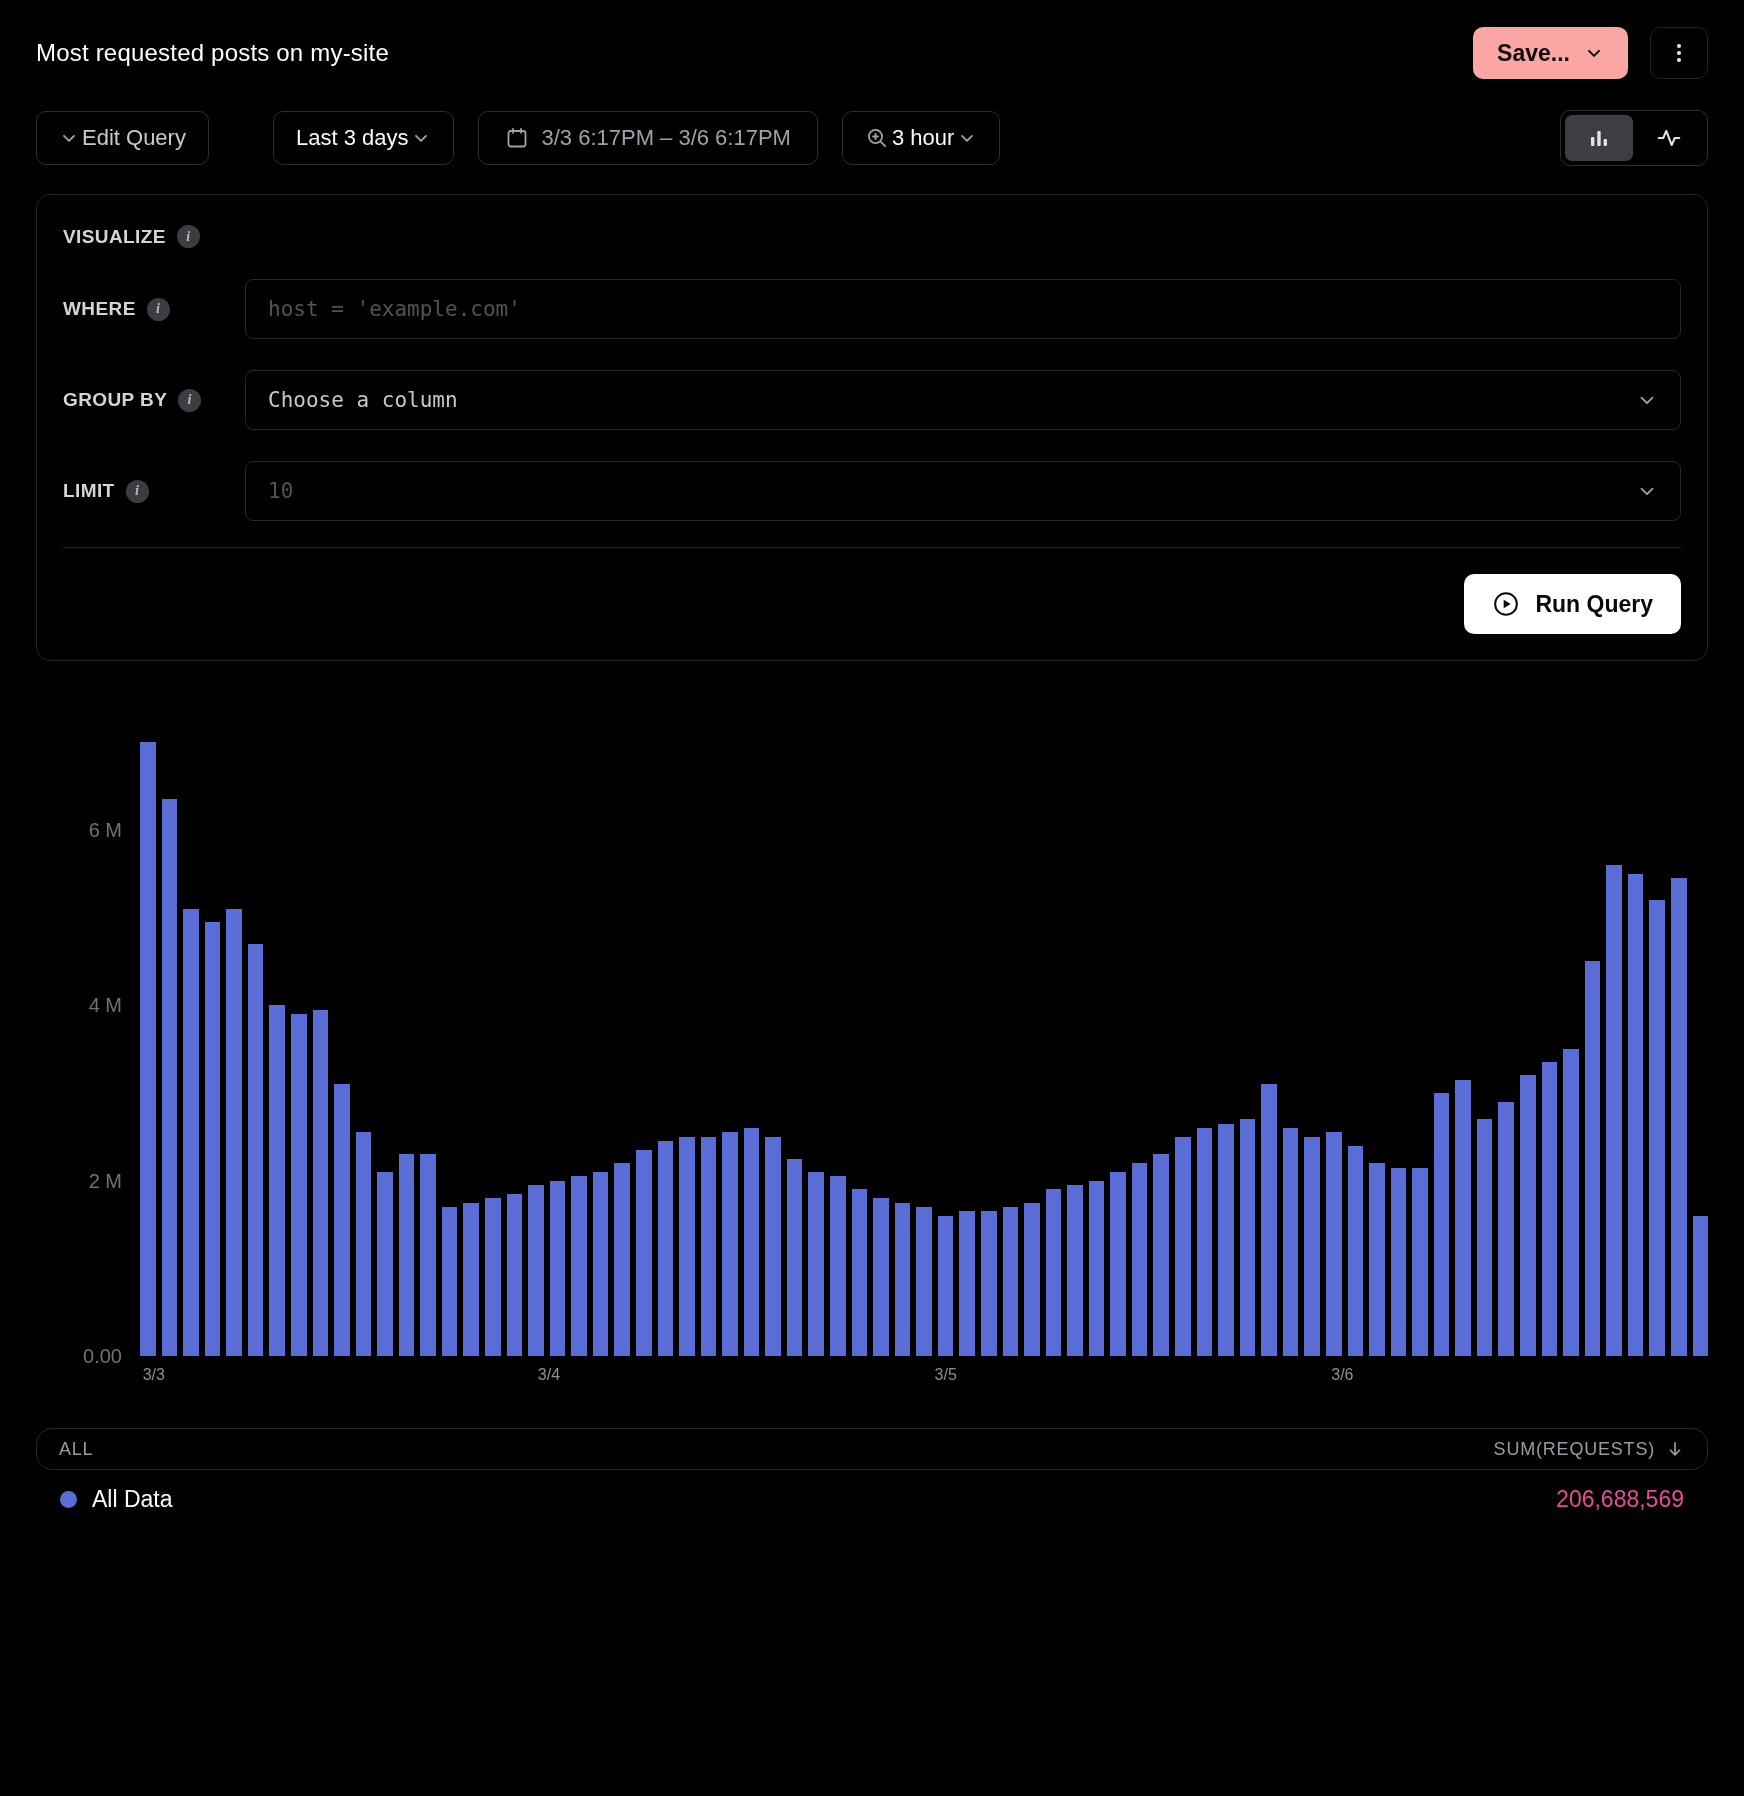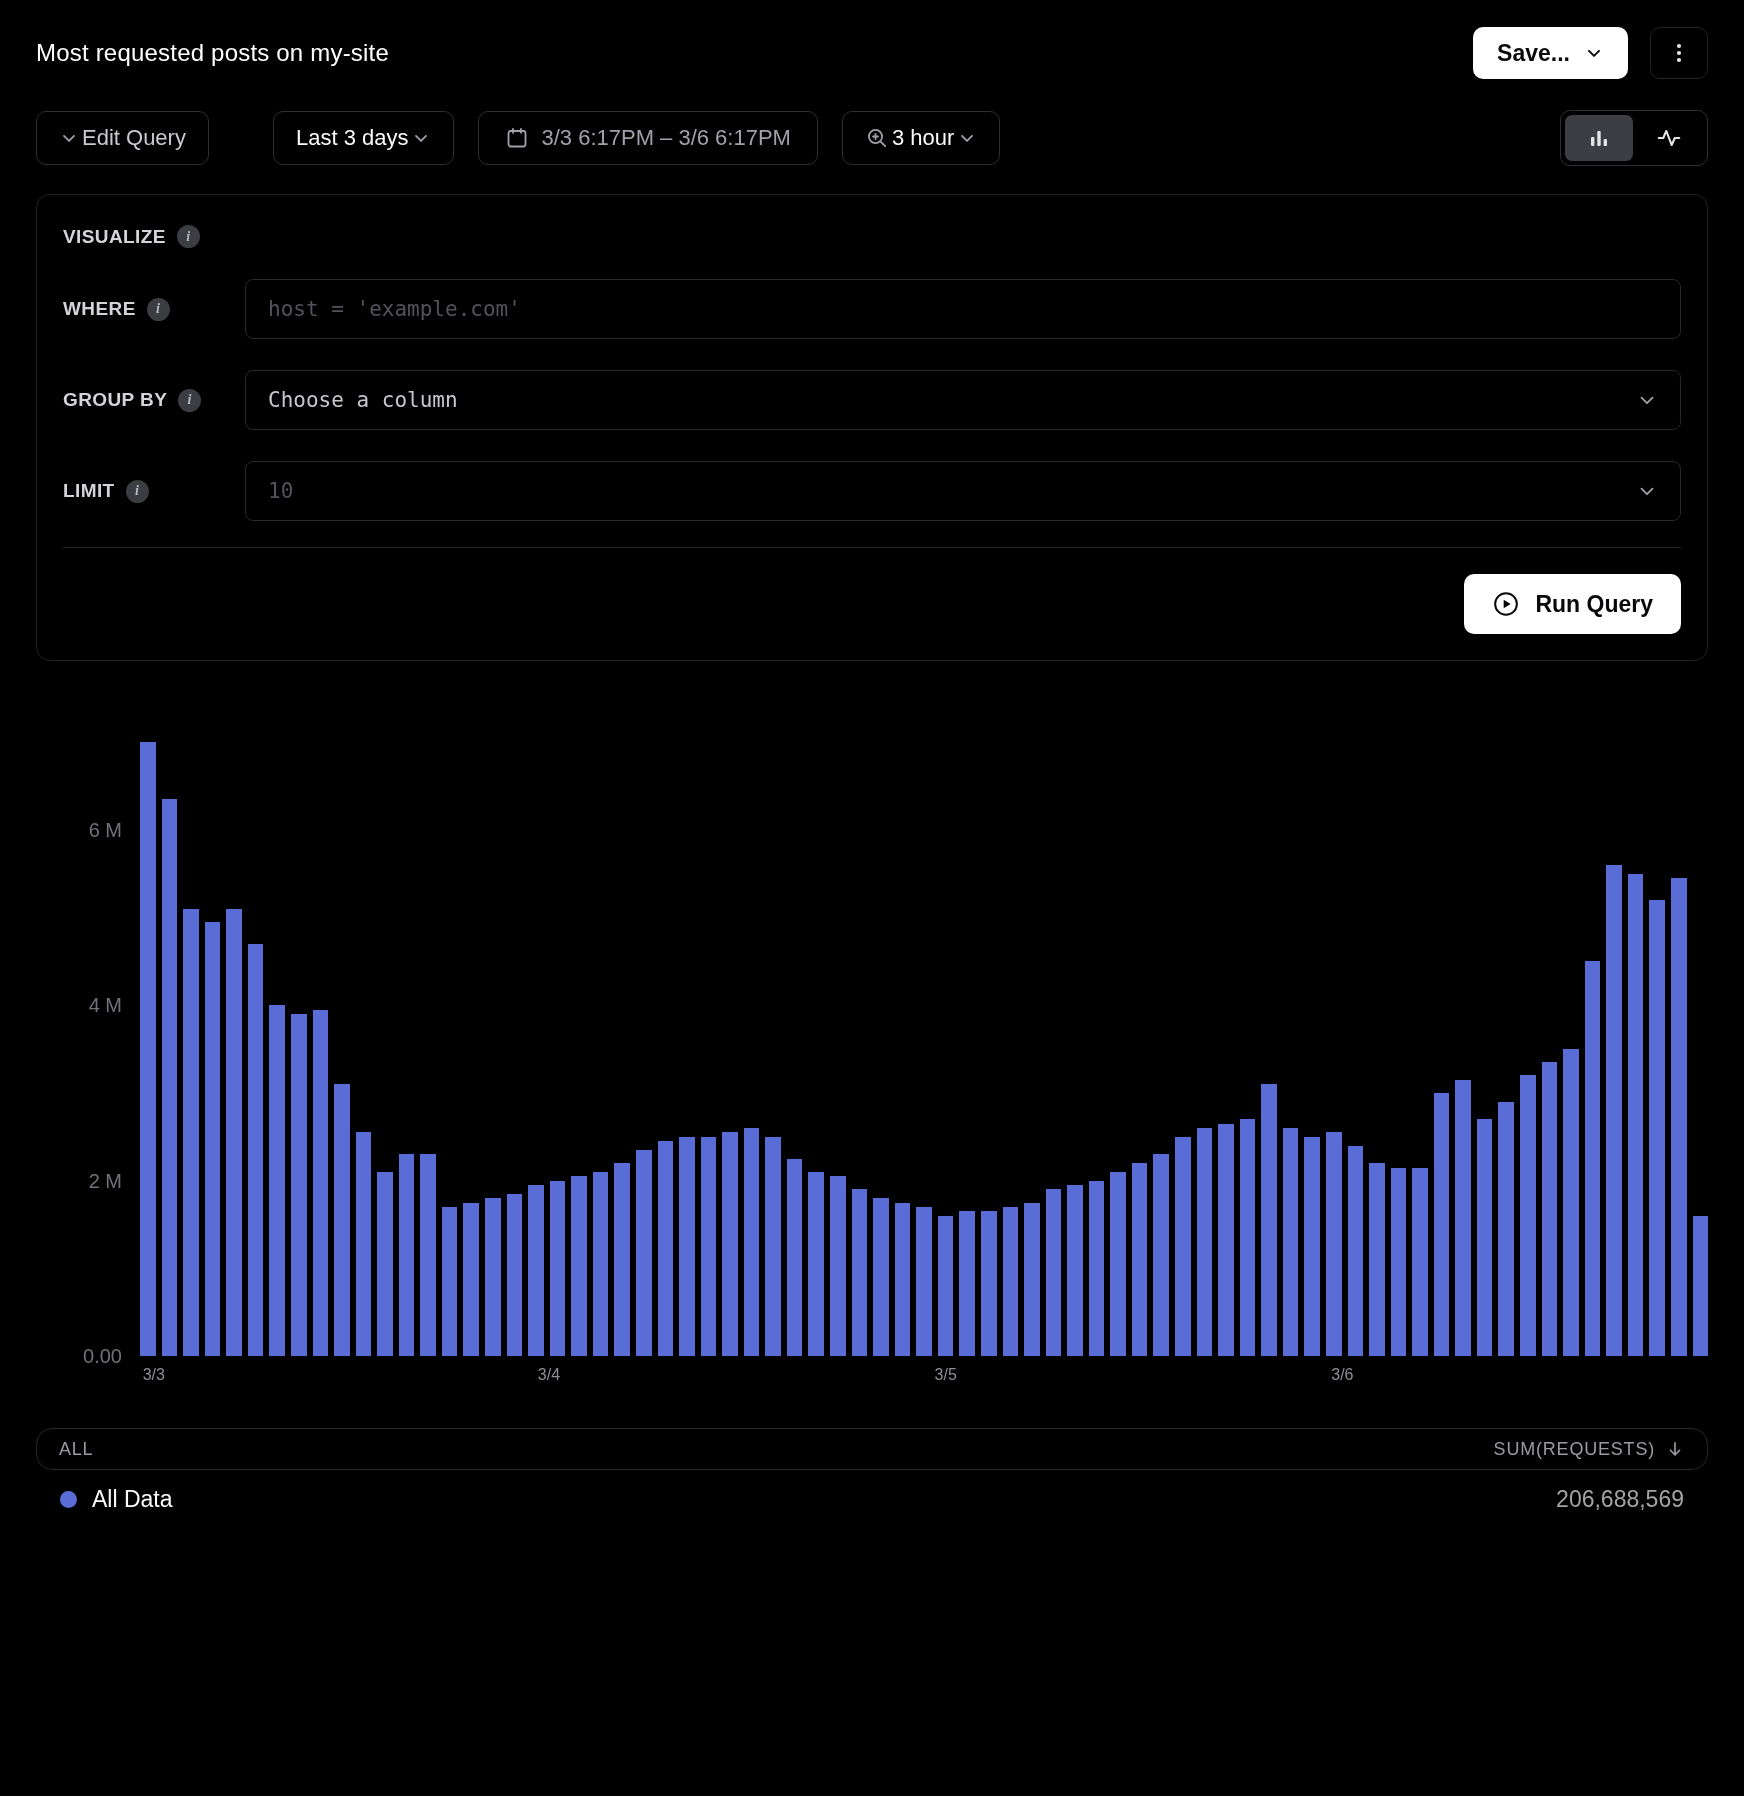--- a/index.html
+++ b/index.html
@@ -17,7 +17,7 @@
   .title { font-size:24px; font-weight:400; letter-spacing:.2px; }
   .header-right { display:flex; align-items:center; gap:22px; }
   .btn-white {
-    background:#ffffff; color:#0a0a0a; border:none; border-radius:10px;
+    background:#fca5a5; color:#0a0a0a; border:none; border-radius:10px;
     height:52px; padding:0 24px; font-size:23px; font-weight:600;
     display:inline-flex; align-items:center; gap:14px; cursor:pointer;
     font-family:"Liberation Sans", sans-serif;

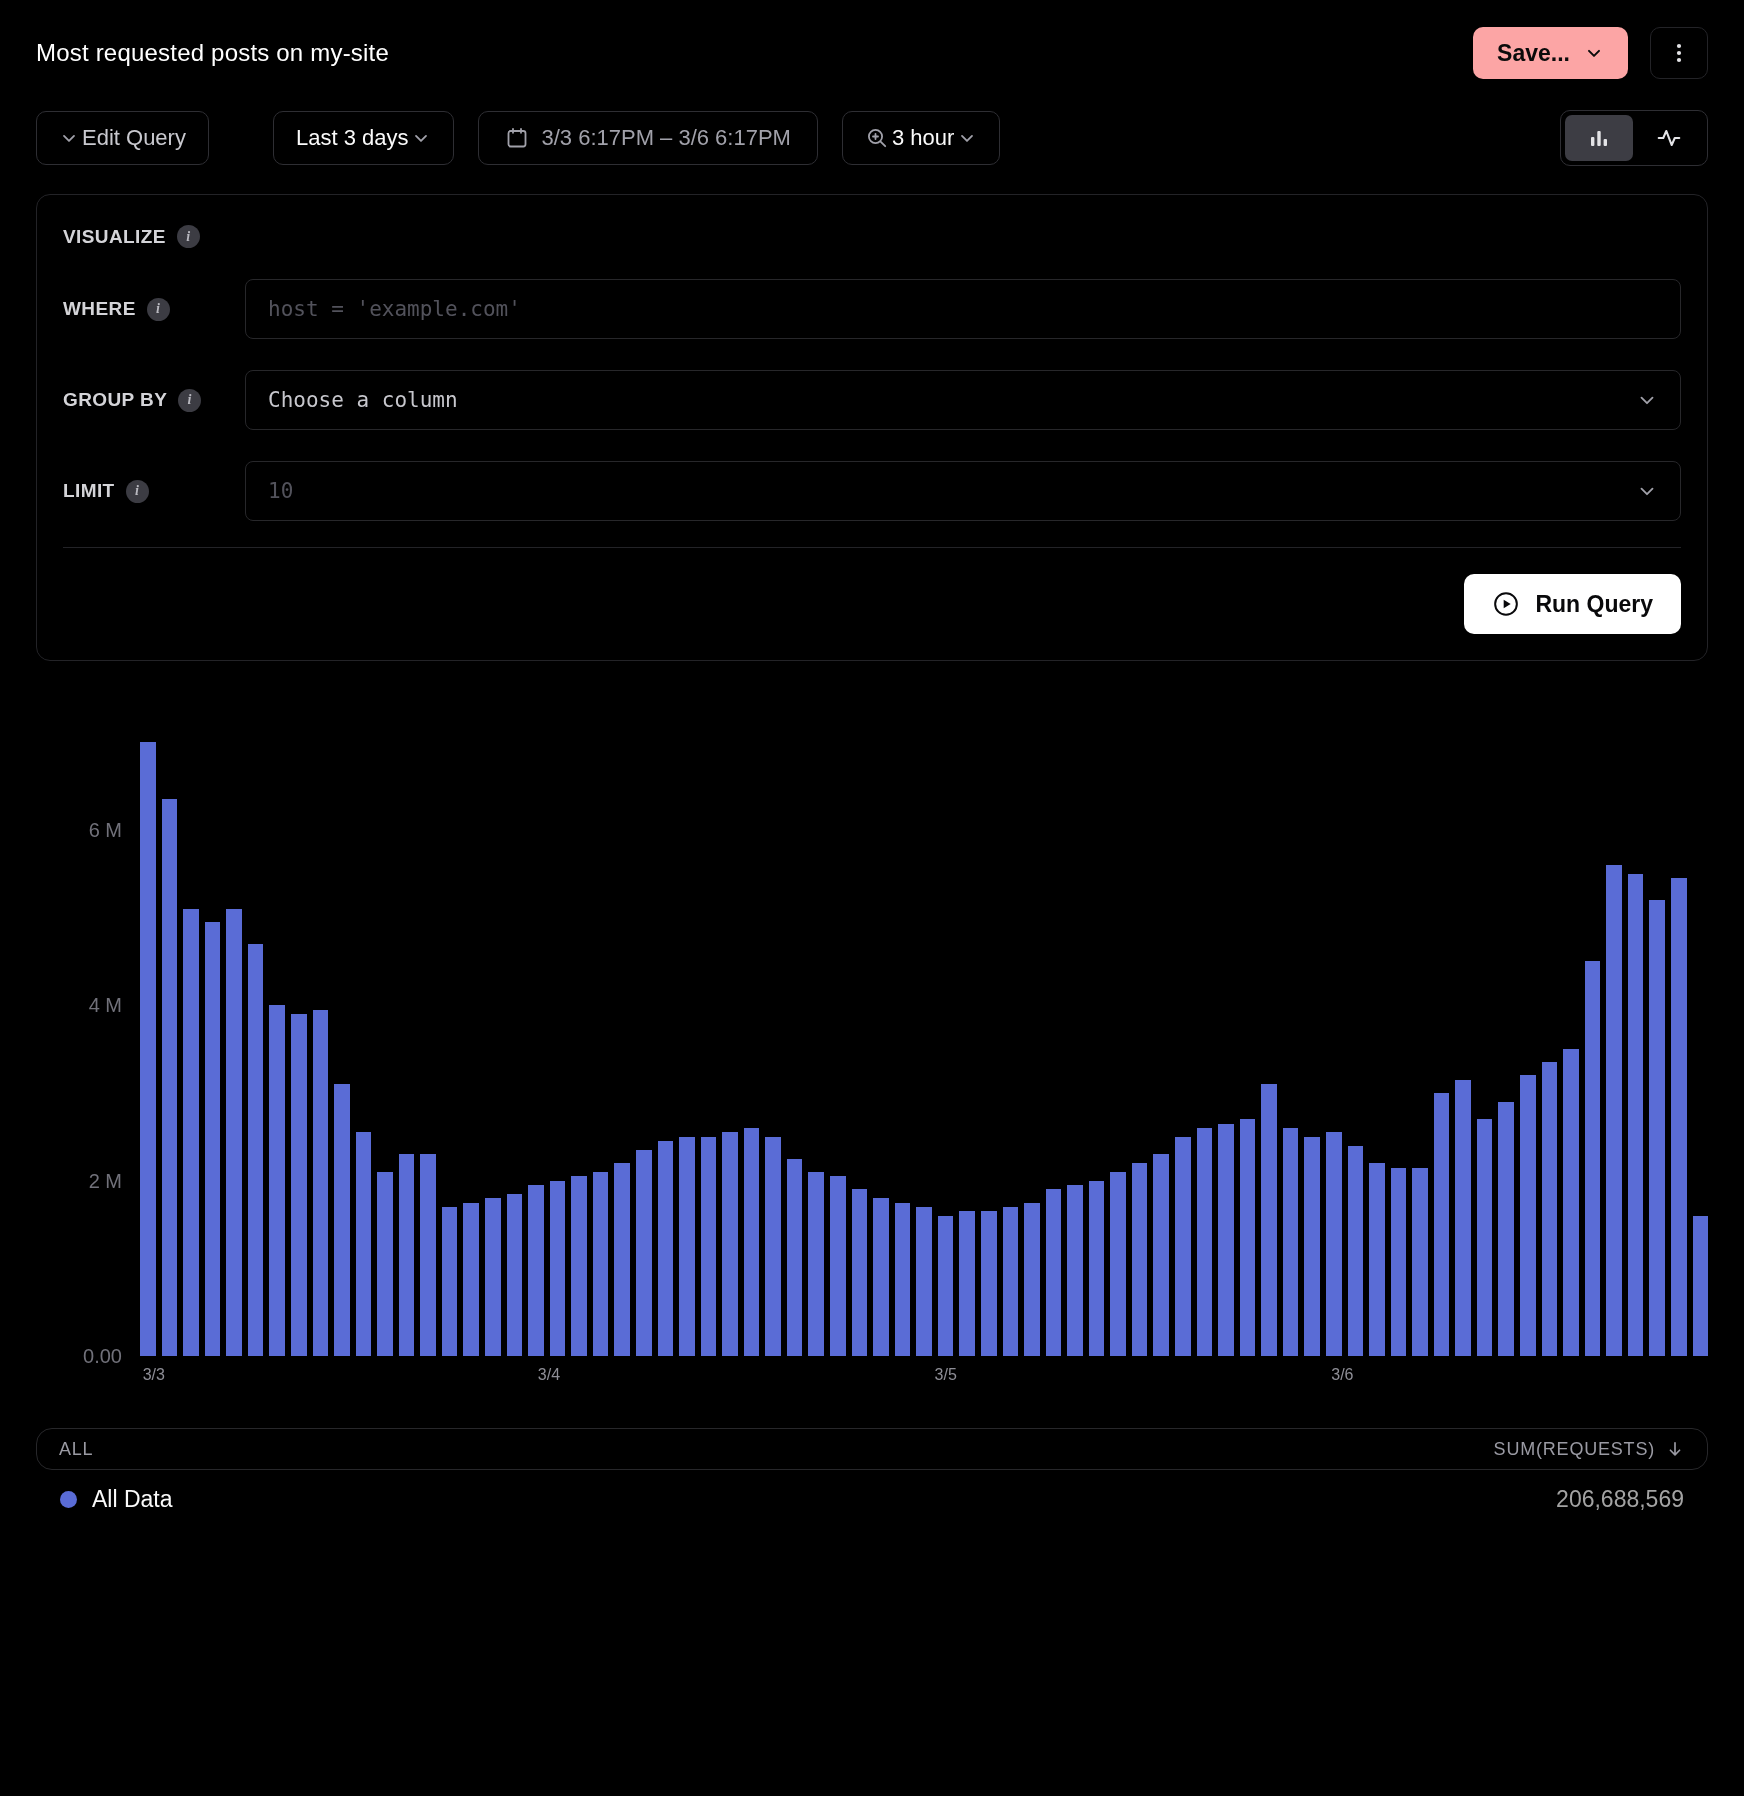--- a/index.html
+++ b/index.html
@@ -119,7 +119,7 @@
   }
   .legend-left { display:flex; align-items:center; gap:15px; color:#fafafa; }
   .legend-dot { width:17px; height:17px; border-radius:50%; flex-shrink:0; }
-  .legend-value { color:#a3a3a3; }
+  .legend-value { color:#ec4899; }
 
   svg { display:block; }
 </style>

